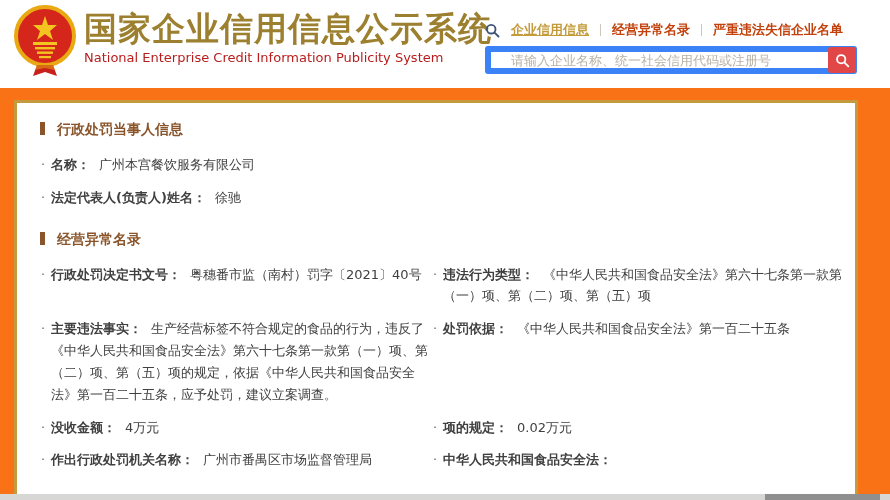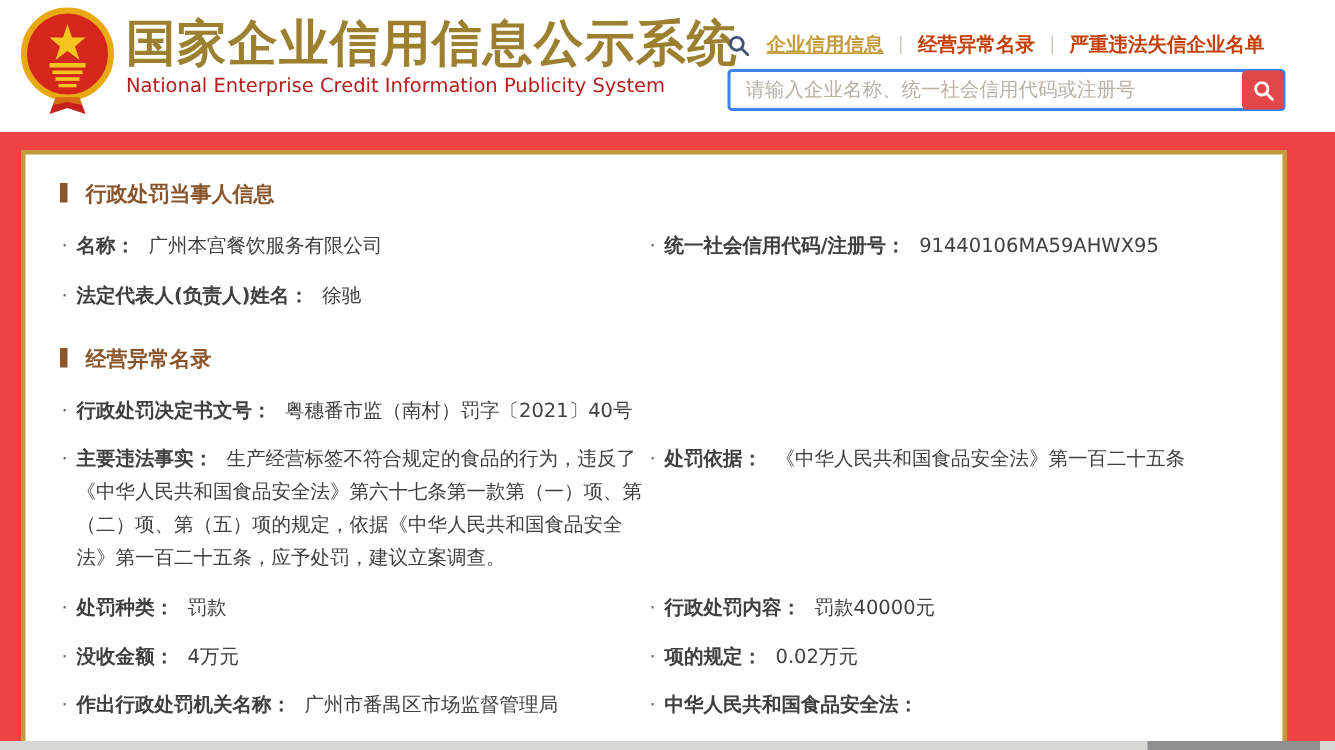--- a/index.html
+++ b/index.html
@@ -23,8 +23,8 @@
   .sep { width:1px; height:12px; background:#ccc6bb; }
   .search-bar { position:relative; margin-top:7px; height:28px; }
   .search-input {
-    width:100%; height:28px; border:2px solid #3b82f6; border-radius:3px;
-    padding:0 36px 0 10px; font-size:13px; color:#555; outline:none;
+    width:100%; height:28px; border:6px solid #3b82f6; border-radius:3px;
+    padding:0 36px 0 20px; font-size:13px; color:#555; outline:none;
     font-family:"DejaVu Sans","Liberation Sans",sans-serif;
   }
   .search-input::placeholder { color:#b9b1a5; }

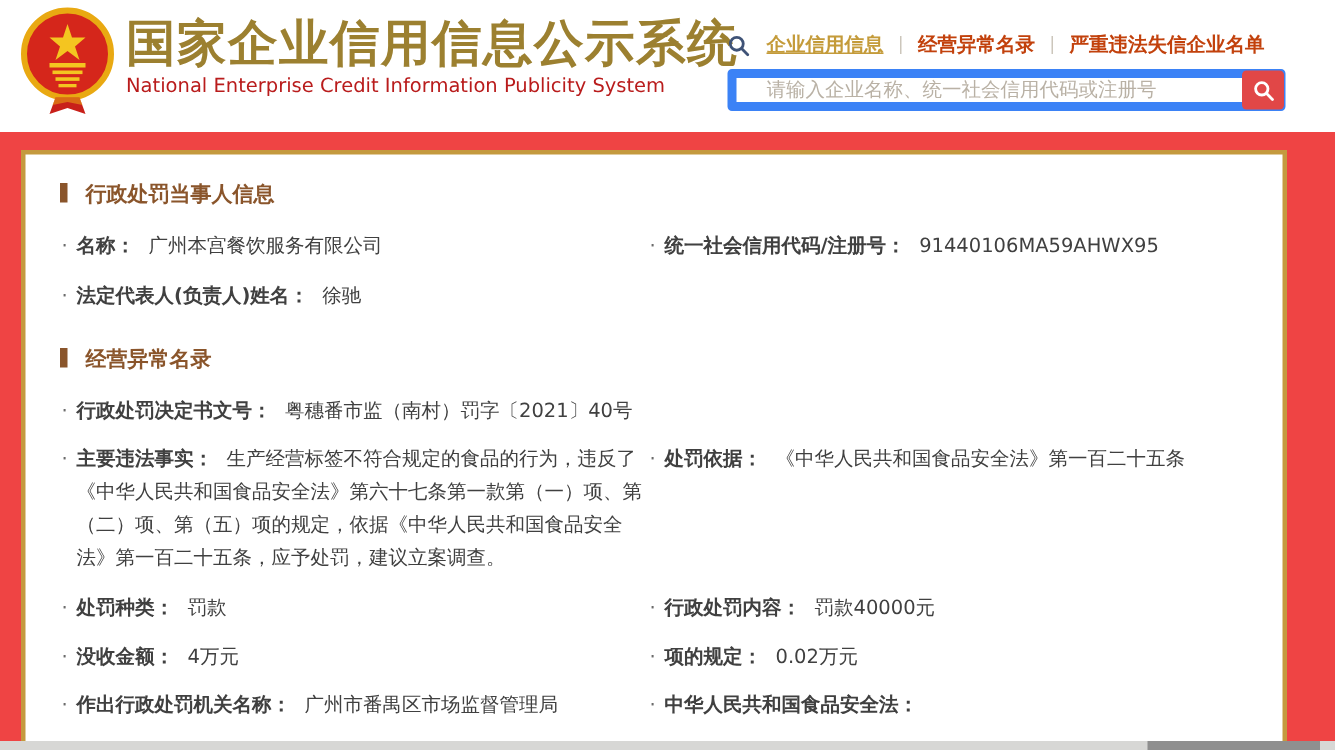--- a/index.html
+++ b/index.html
@@ -34,7 +34,7 @@
     display:flex; align-items:center; justify-content:center; cursor:pointer;
   }
   
-  .content-bg { position:absolute; top:88px; left:0; width:890px; height:412px; background:#ef4444; }
+  .content-bg { position:absolute; top:88px; left:0; width:890px; height:412px; background:#f97316; }
   .panel {
     position:absolute; left:14px; top:12px; width:844px; height:420px;
     background:#fff; border:3px solid #c49a3f; padding:14px 0 0 23px;

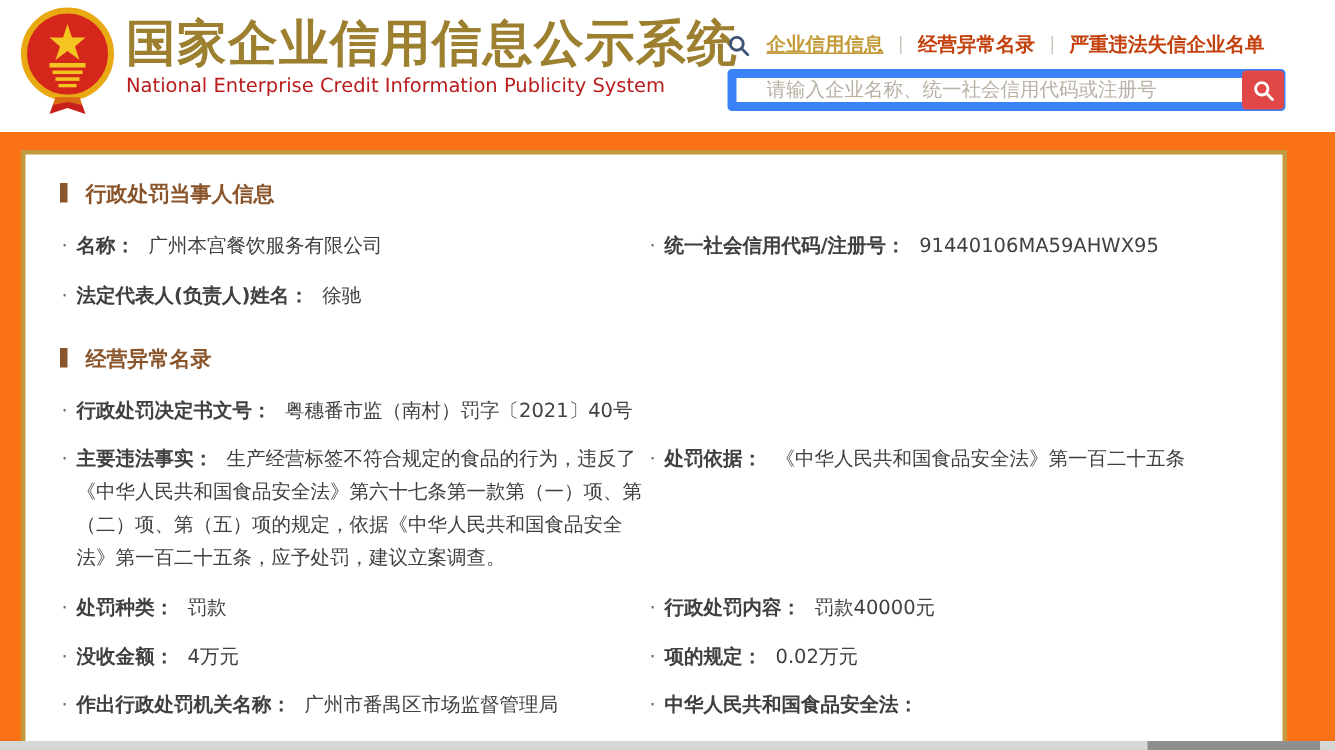--- a/index.html
+++ b/index.html
@@ -113,9 +113,6 @@
           <div class="cell">
             <span class="lbl">名称：</span><span class="val">广州本宫餐饮服务有限公司</span>
           </div>
-          <div class="cell">
-            <span class="lbl">统一社会信用代码/注册号：</span><span class="val">91440106MA59AHWX95</span>
-          </div>
         </div>
         <div class="row">
           <div class="cell">

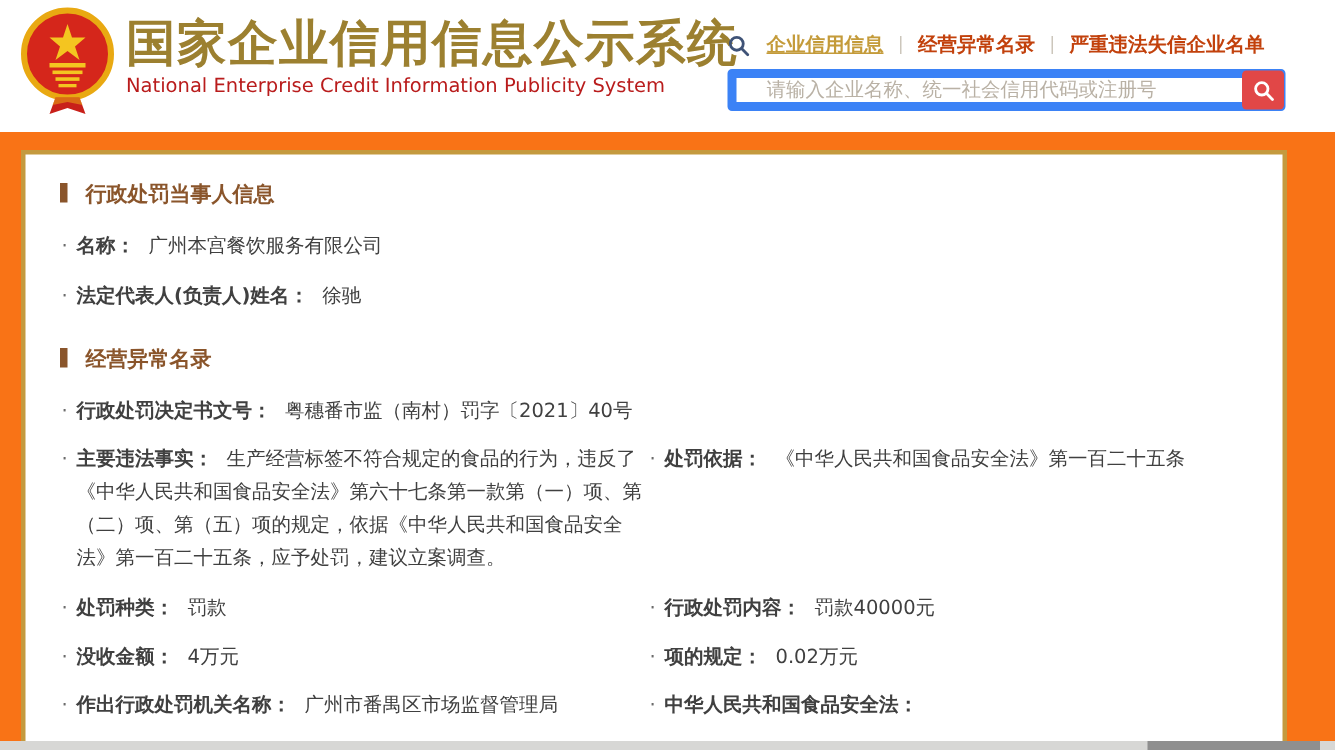--- a/index.html
+++ b/index.html
@@ -130,6 +130,9 @@
           <div class="cell">
             <span class="lbl">行政处罚决定书文号：</span><span class="val">粤穗番市监（南村）罚字〔2021〕40号</span>
           </div>
+          <div class="cell">
+            <span class="lbl">违法行为类型：</span><span class="val">《中华人民共和国食品安全法》第六十七条第一款第（一）项、第（二）项、第（五）项</span>
+          </div>
         </div>
 
         <div class="row">

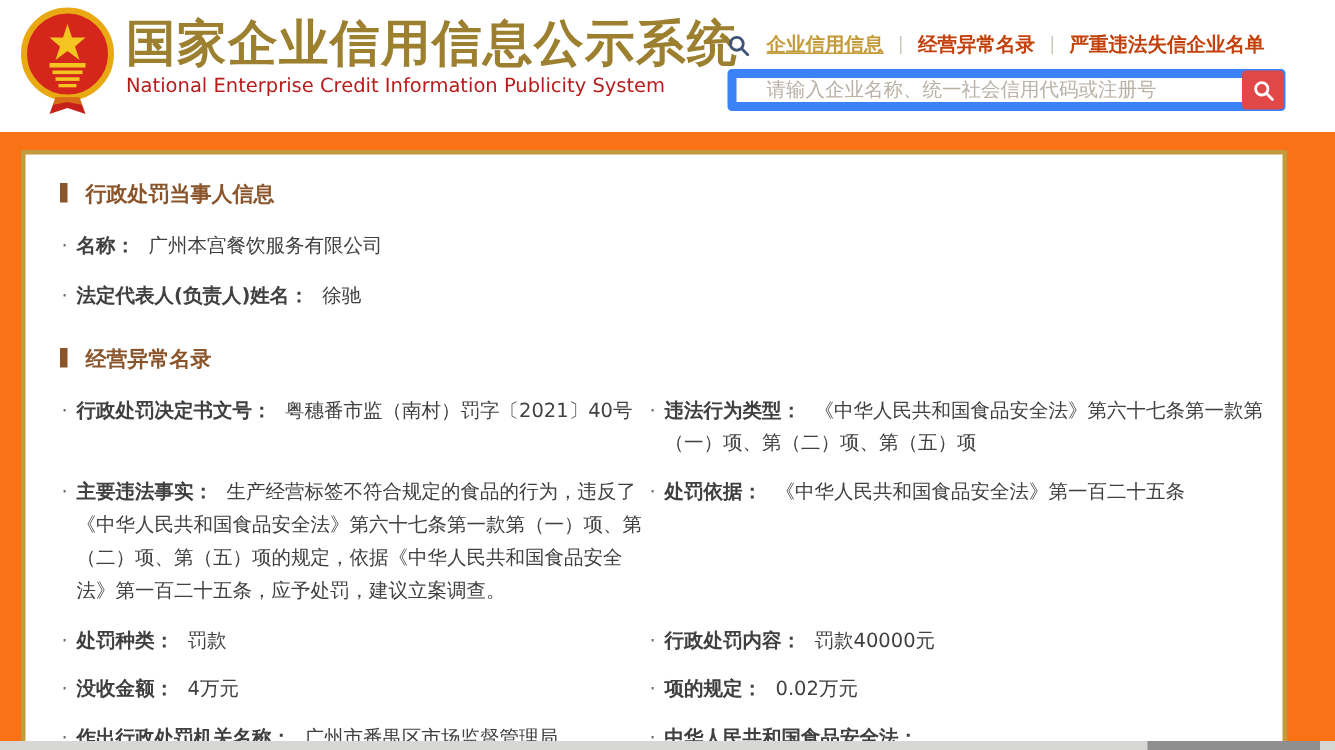--- a/index.html
+++ b/index.html
@@ -144,14 +144,6 @@
           </div>
         </div>
 
-        <div class="row">
-          <div class="cell">
-            <span class="lbl">处罚种类：</span><span class="val">罚款</span>
-          </div>
-          <div class="cell">
-            <span class="lbl">行政处罚内容：</span><span class="val">罚款40000元</span>
-          </div>
-        </div>
 
         <div class="row">
           <div class="cell">

